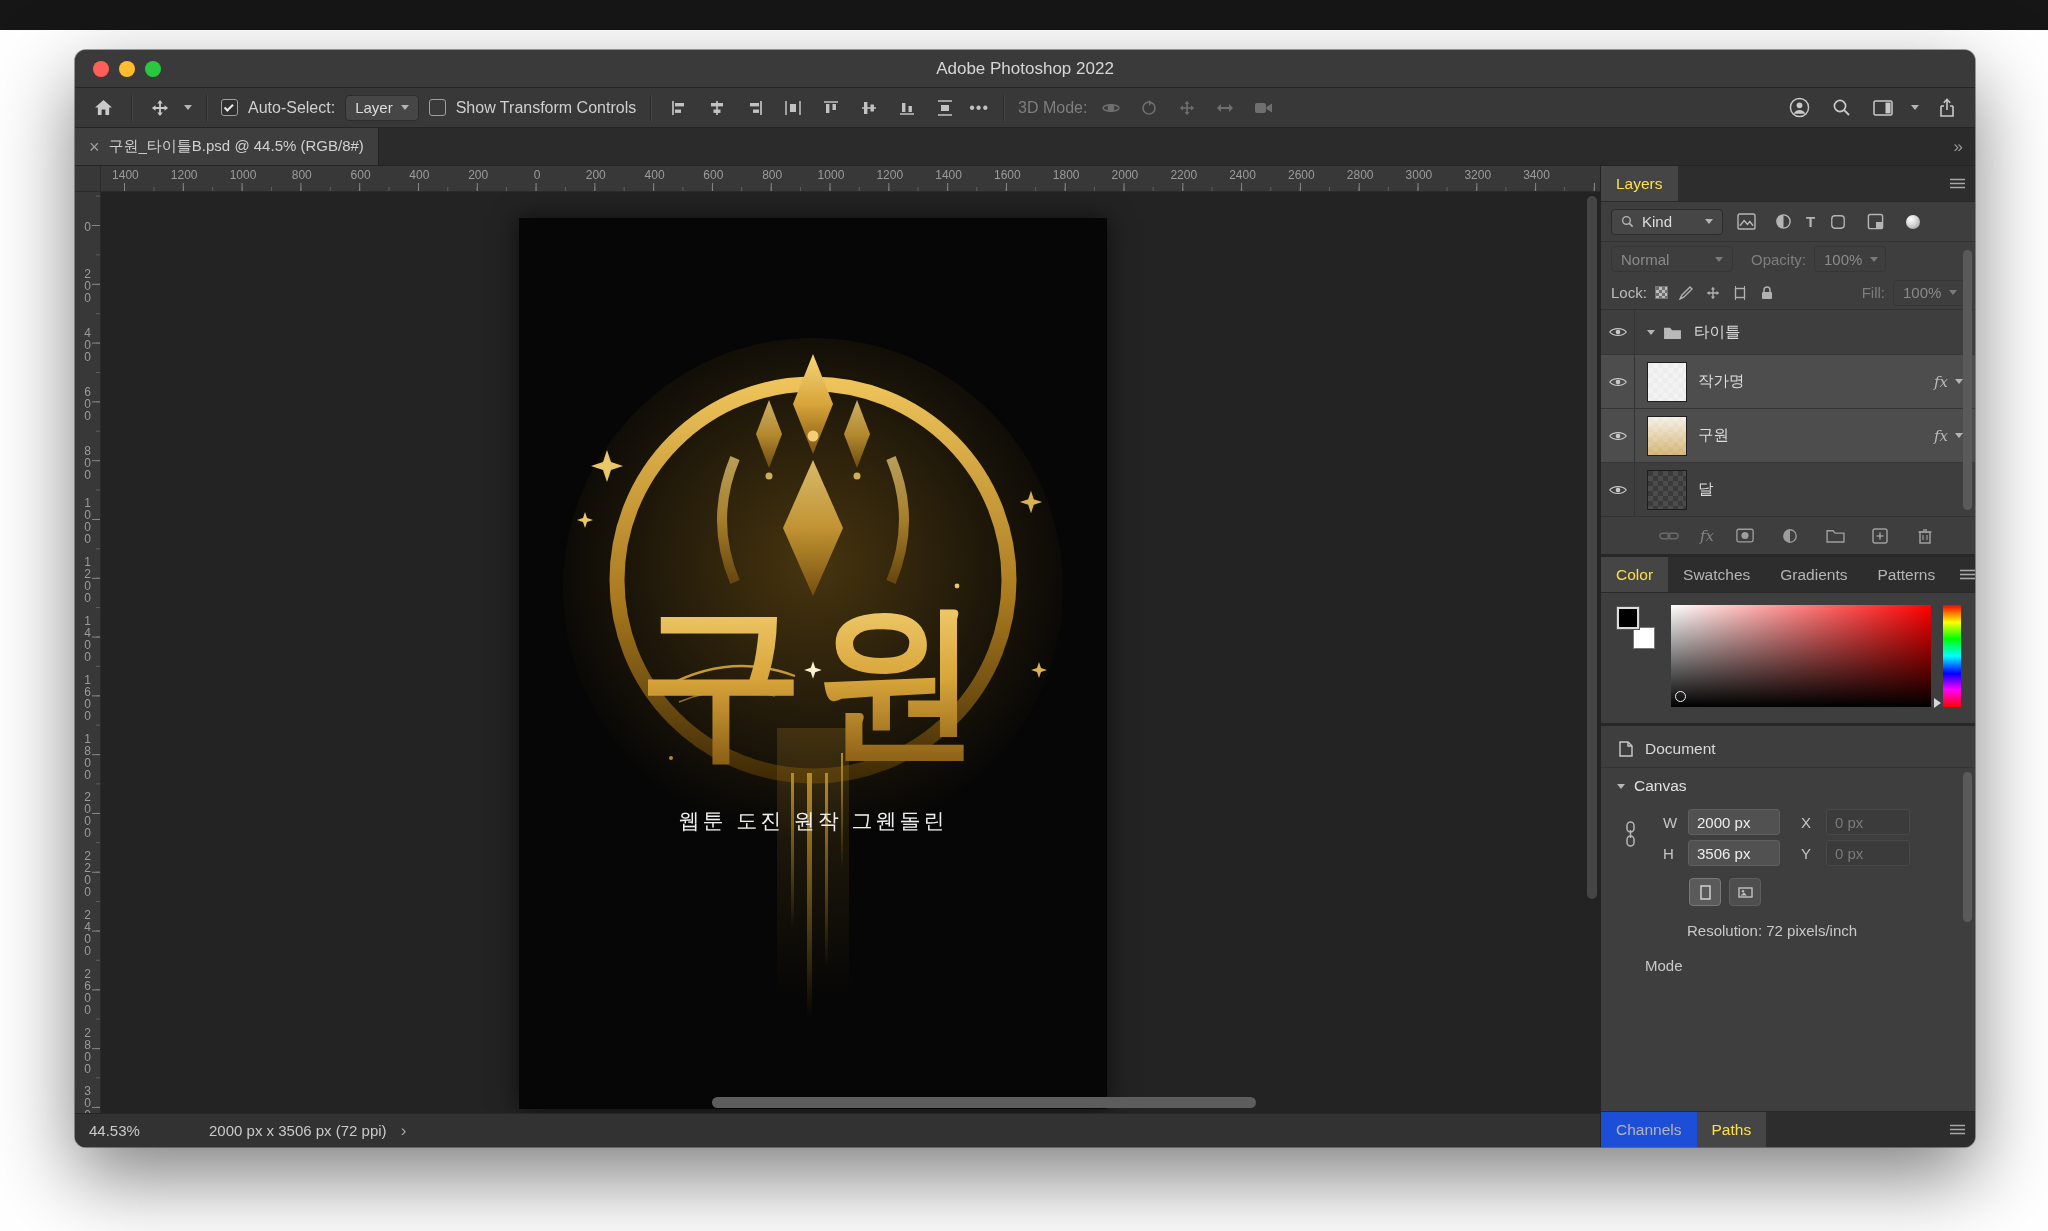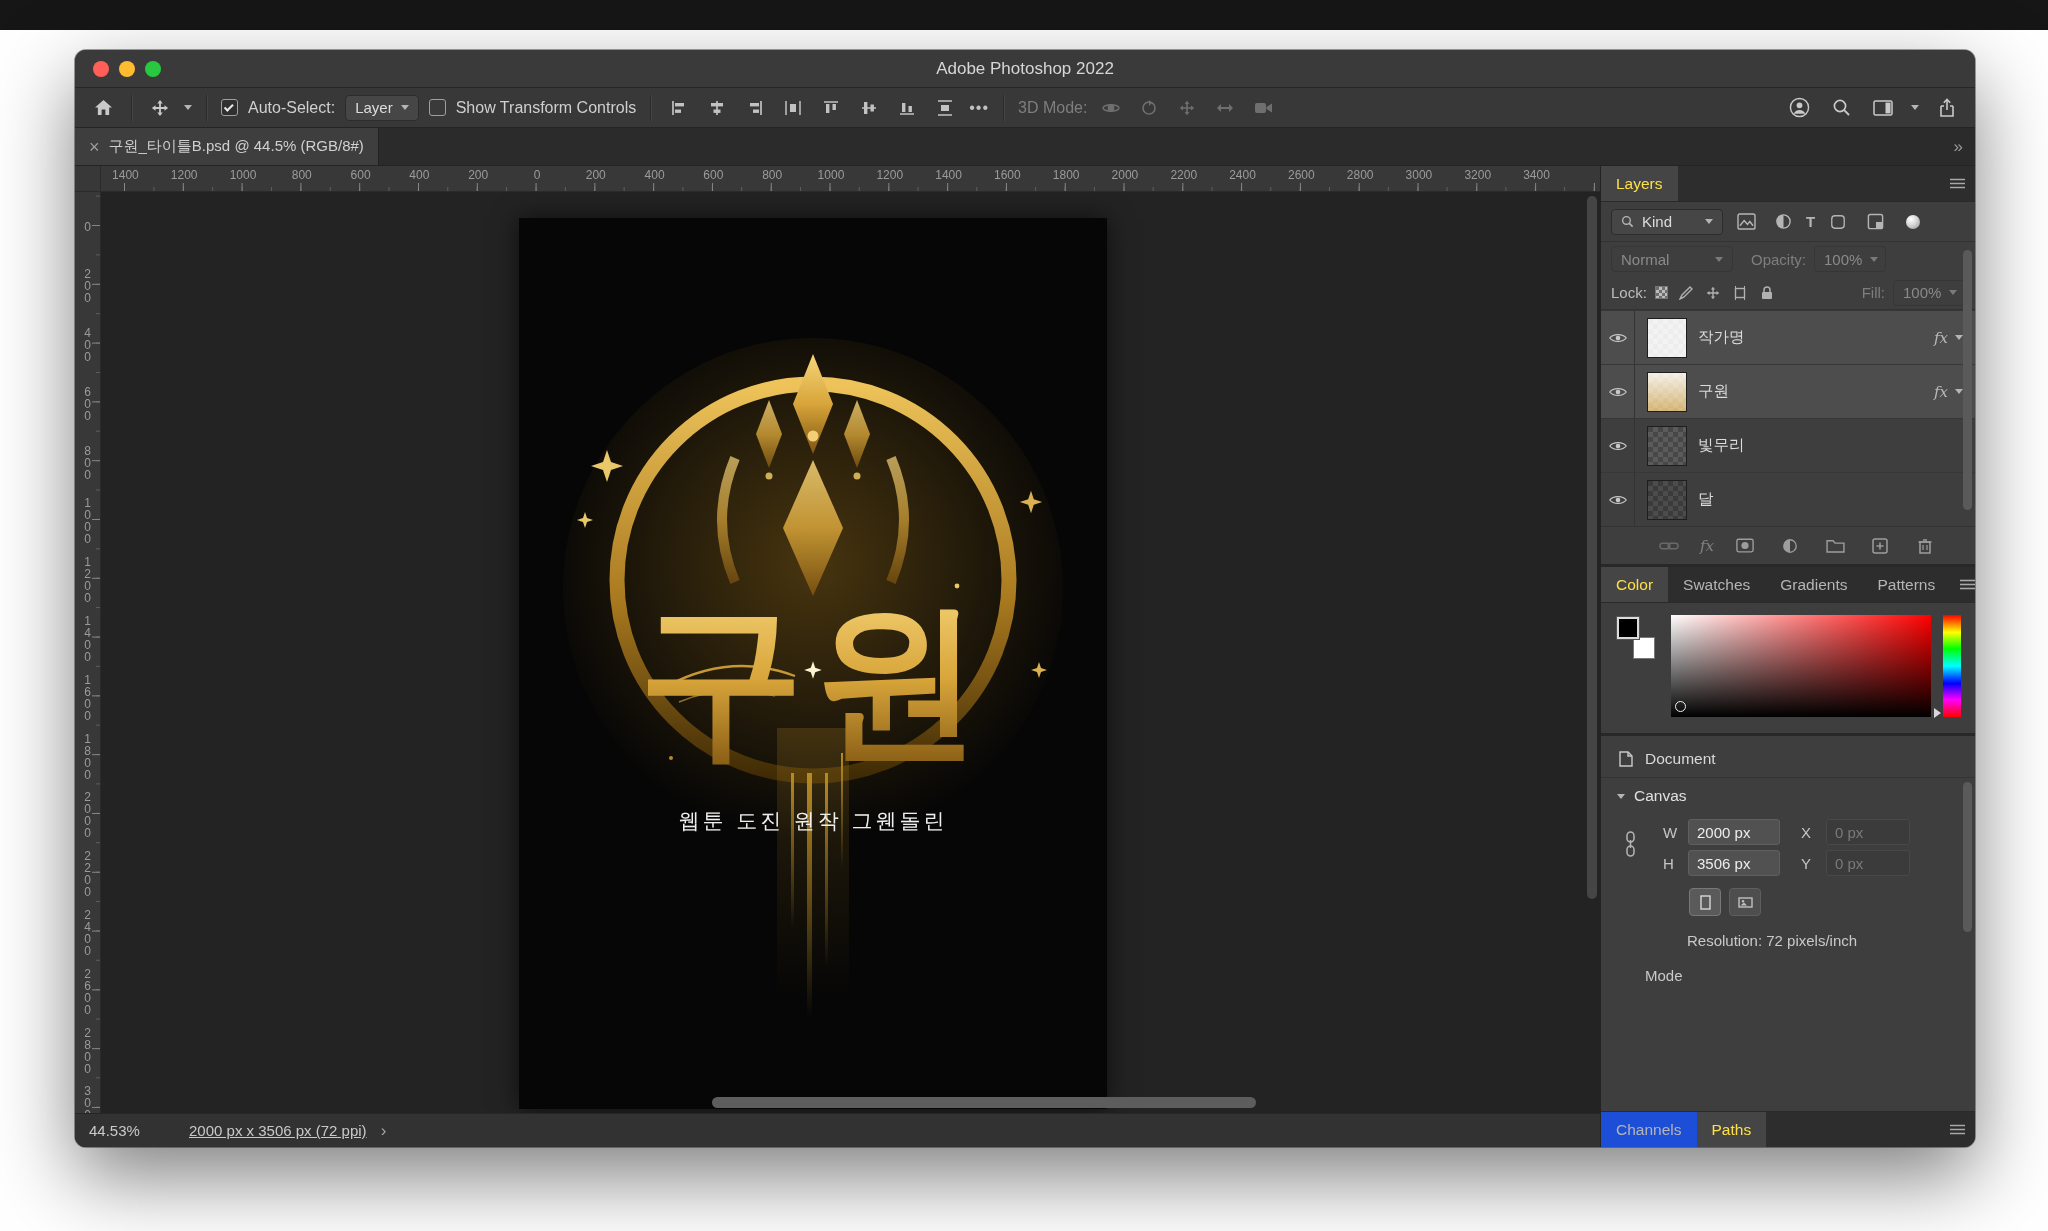--- a/index.html
+++ b/index.html
@@ -559,6 +559,21 @@
         </div>
 
         <div class="layer-list">
+          <div class="group-row">
+            <span class="eye-cell">
+              <svg width="18" height="12" viewBox="0 0 24 16">
+                  <path d="M1 8 C5.5 2 18.5 2 23 8 C18.5 14 5.5 14 1 8 Z" fill="none" stroke="#c8c8c8" stroke-width="1.6"></path>
+                  <circle cx="12" cy="8" r="3.1" fill="#c8c8c8"></circle>
+                </svg>
+            </span>
+            <span class="tri-down grp-chev"></span>
+            <span class="icon-btn" style="width:22px">
+              <svg width="19" height="15" viewBox="0 0 20 16">
+                  <path d="M1 3 H7.5 L9.5 5.5 H19 V15 H1 Z" fill="#b9b9b9"></path>
+                </svg>
+            </span>
+            <span class="lname">타이틀</span>
+          </div>
 
           <div class="layer-row selected">
             <span class="eye-cell">

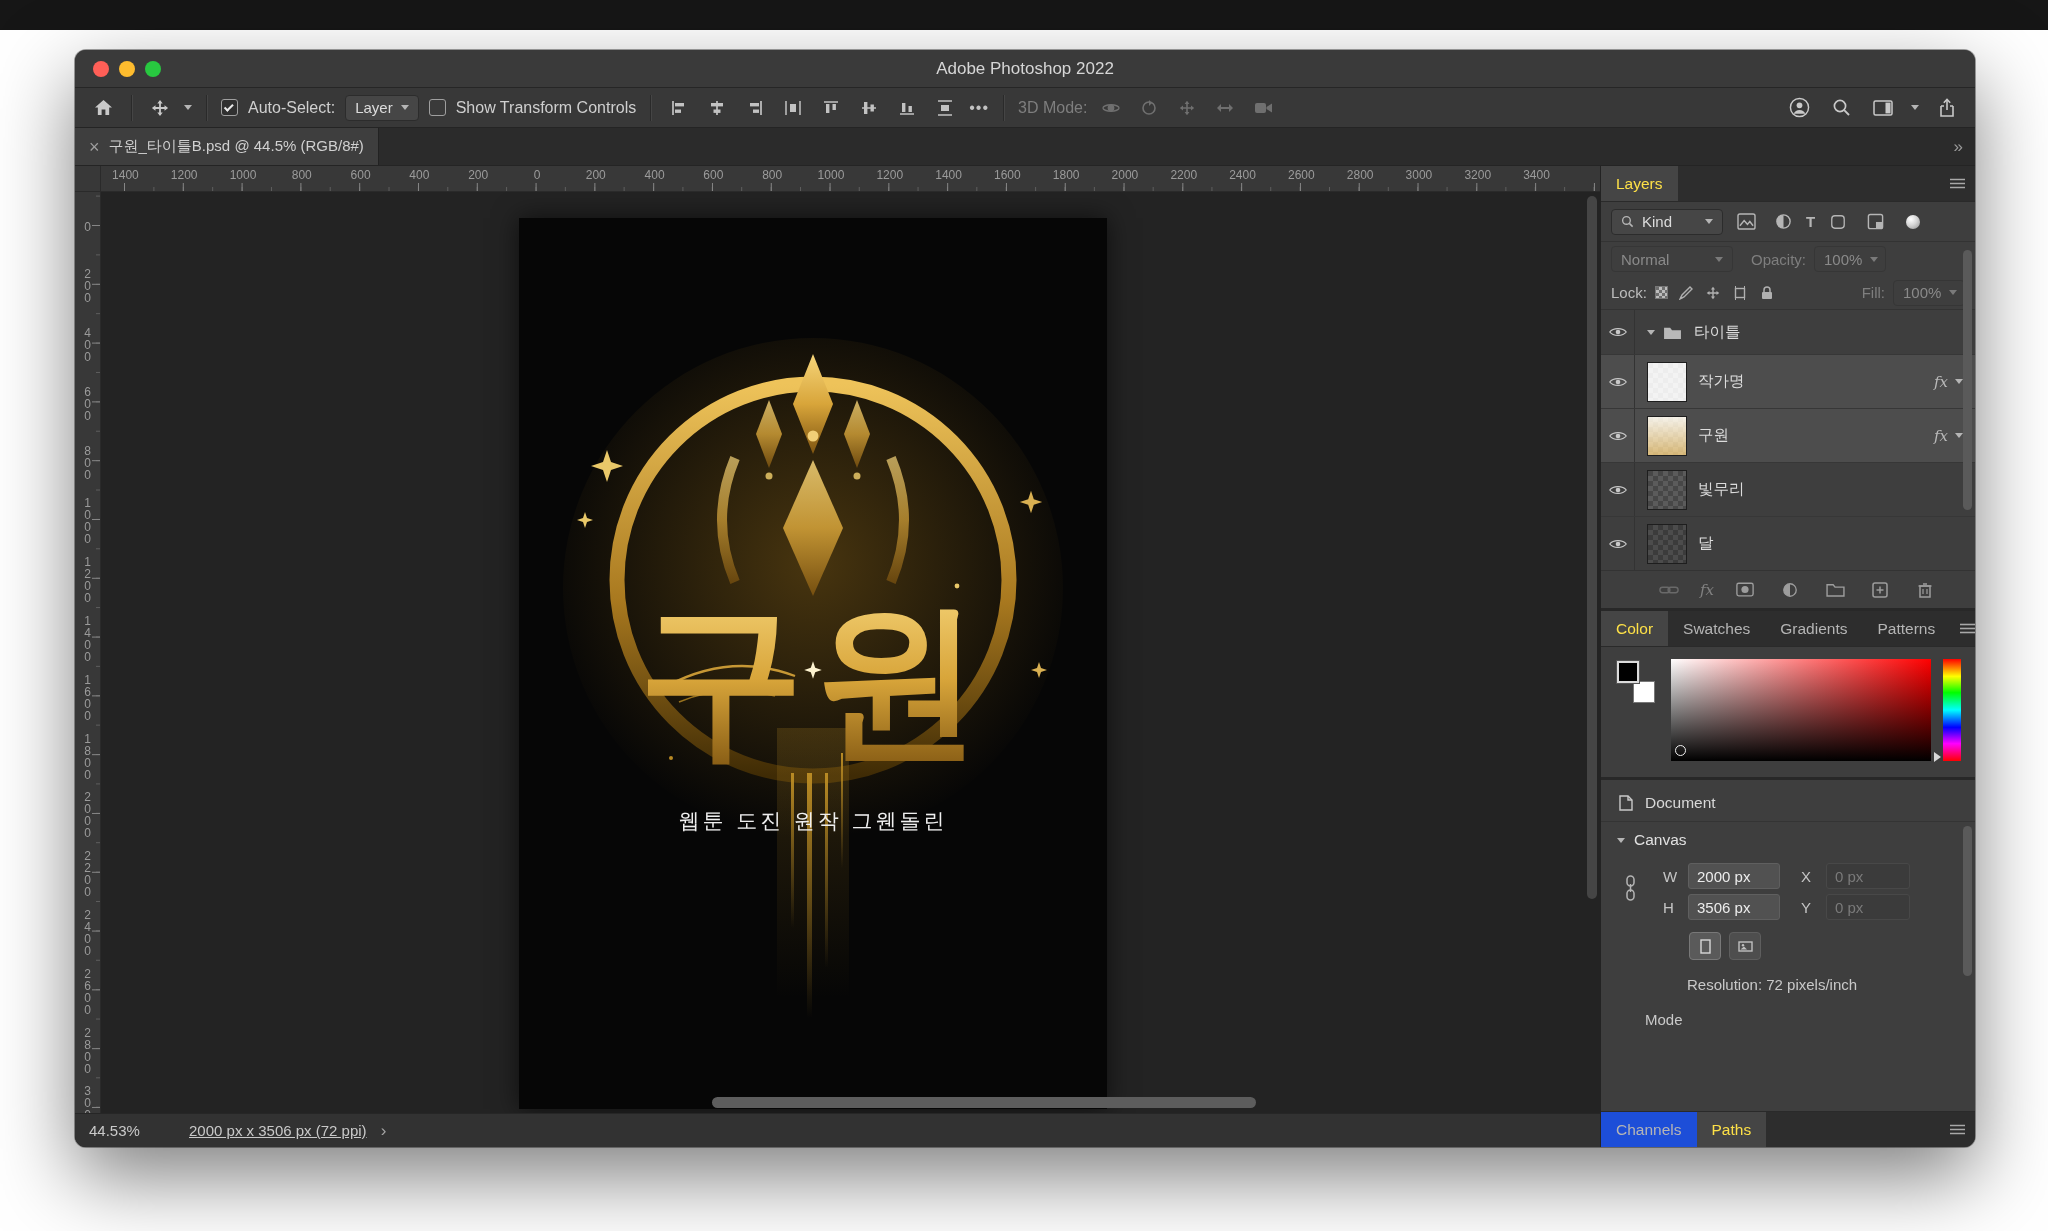--- a/index.html
+++ b/index.html
@@ -605,16 +605,6 @@
             </span>
           </div>
 
-          <div class="layer-row">
-            <span class="eye-cell">
-              <svg width="18" height="12" viewBox="0 0 24 16">
-                  <path d="M1 8 C5.5 2 18.5 2 23 8 C18.5 14 5.5 14 1 8 Z" fill="none" stroke="#c8c8c8" stroke-width="1.6"></path>
-                  <circle cx="12" cy="8" r="3.1" fill="#c8c8c8"></circle>
-                </svg>
-            </span>
-            <span class="thumb t2"></span>
-            <span class="lname">빛무리</span>
-          </div>
 
           <div class="layer-row">
             <span class="eye-cell">

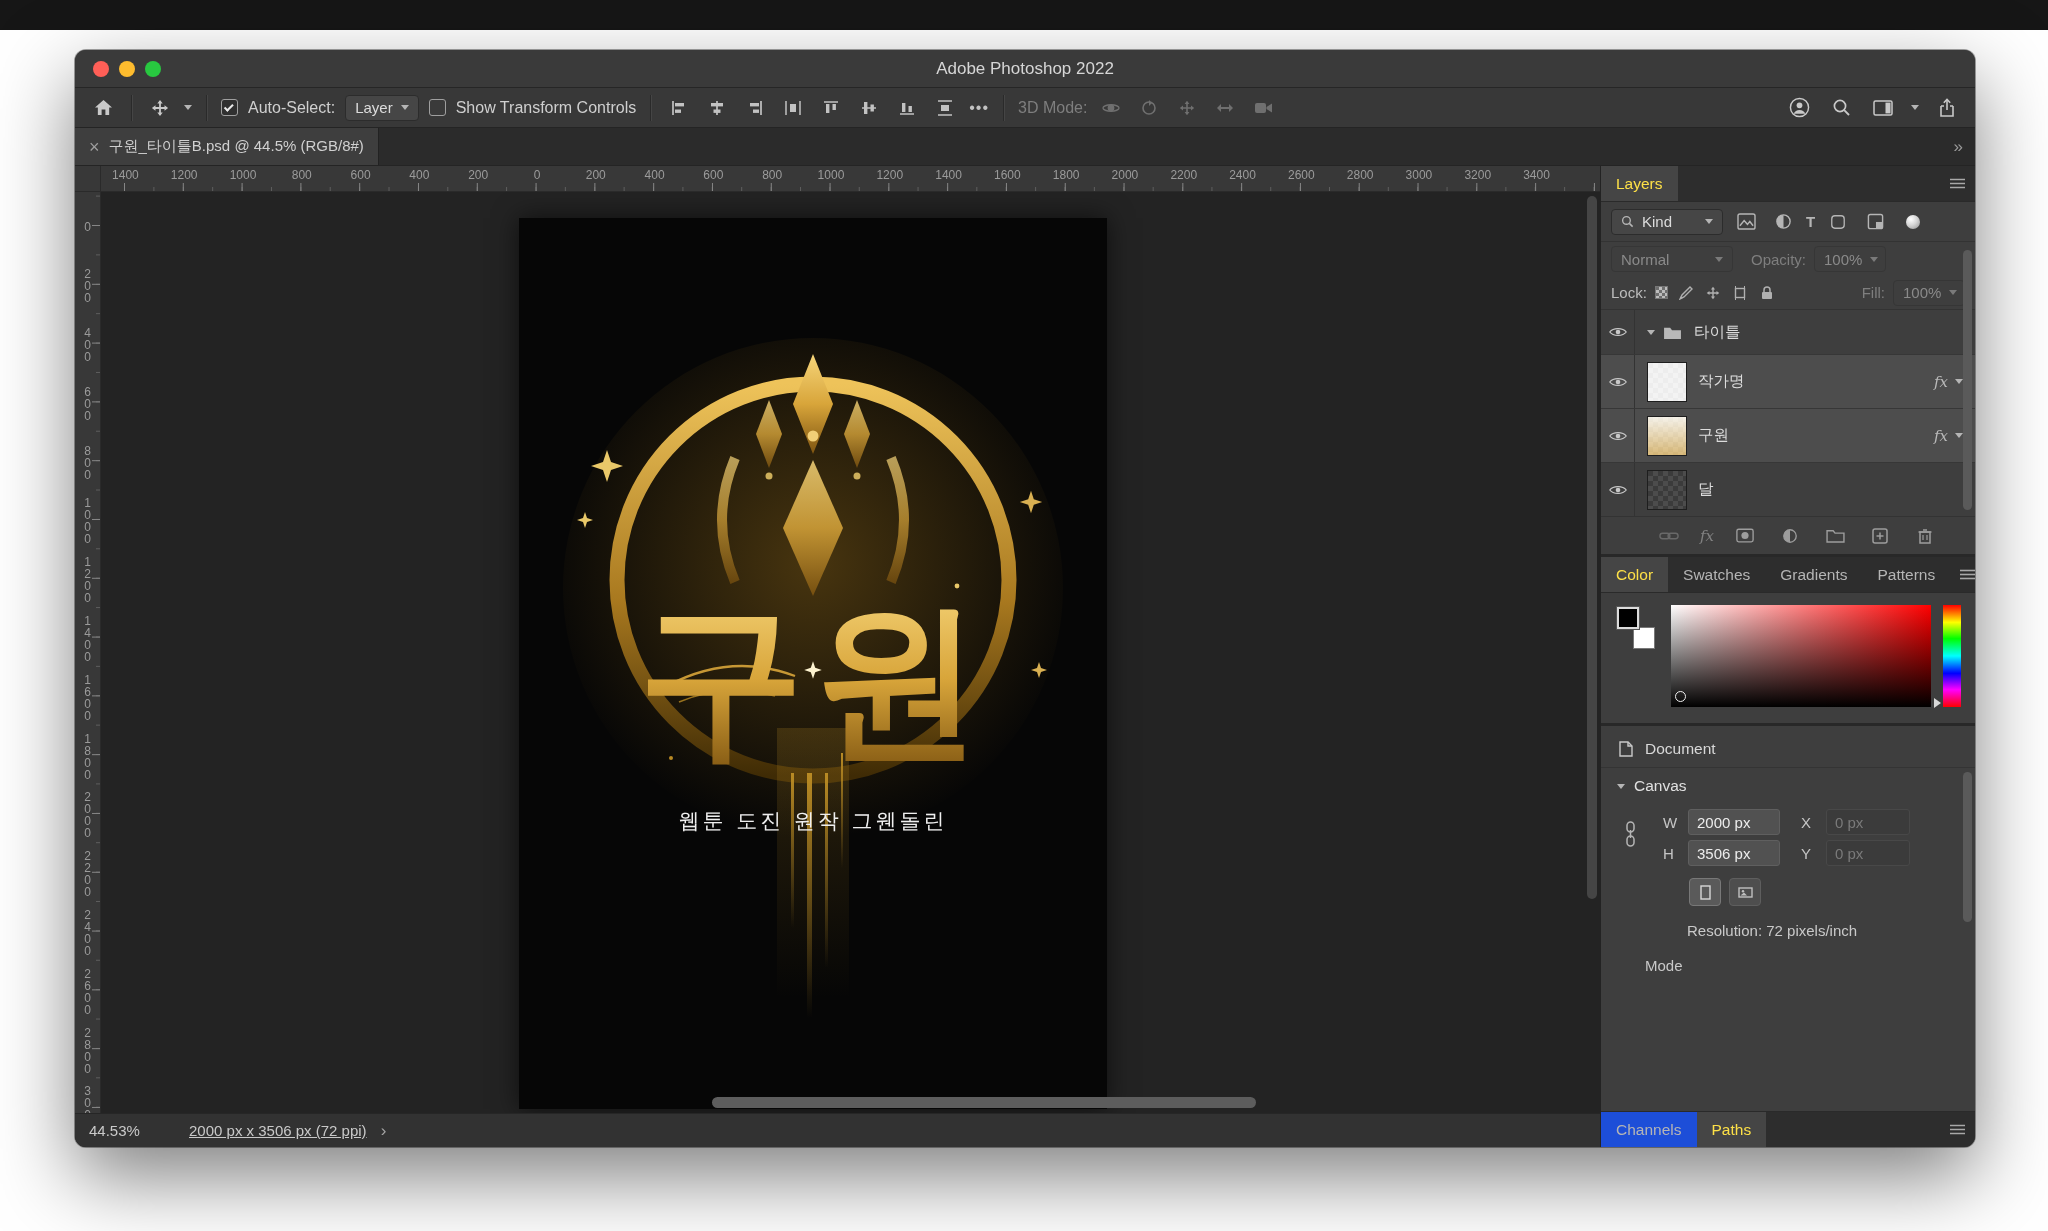--- a/index.html
+++ b/index.html
@@ -75,7 +75,7 @@
   .statusbar { position:absolute; left:0; right:0; bottom:0; height:34px; background:#323232; border-top:1px solid #262626;
     display:flex; align-items:center; padding:0 14px; font-size:15px; color:#c9c9c9; }
   .status-zoom { min-width:60px; }
-  .status-size { margin-left:40px;text-decoration:underline; }
+  .status-size { margin-left:60px; }
   .status-chev { margin-left:14px; color:#a5a5a5; font-size:17px; }
 
   

